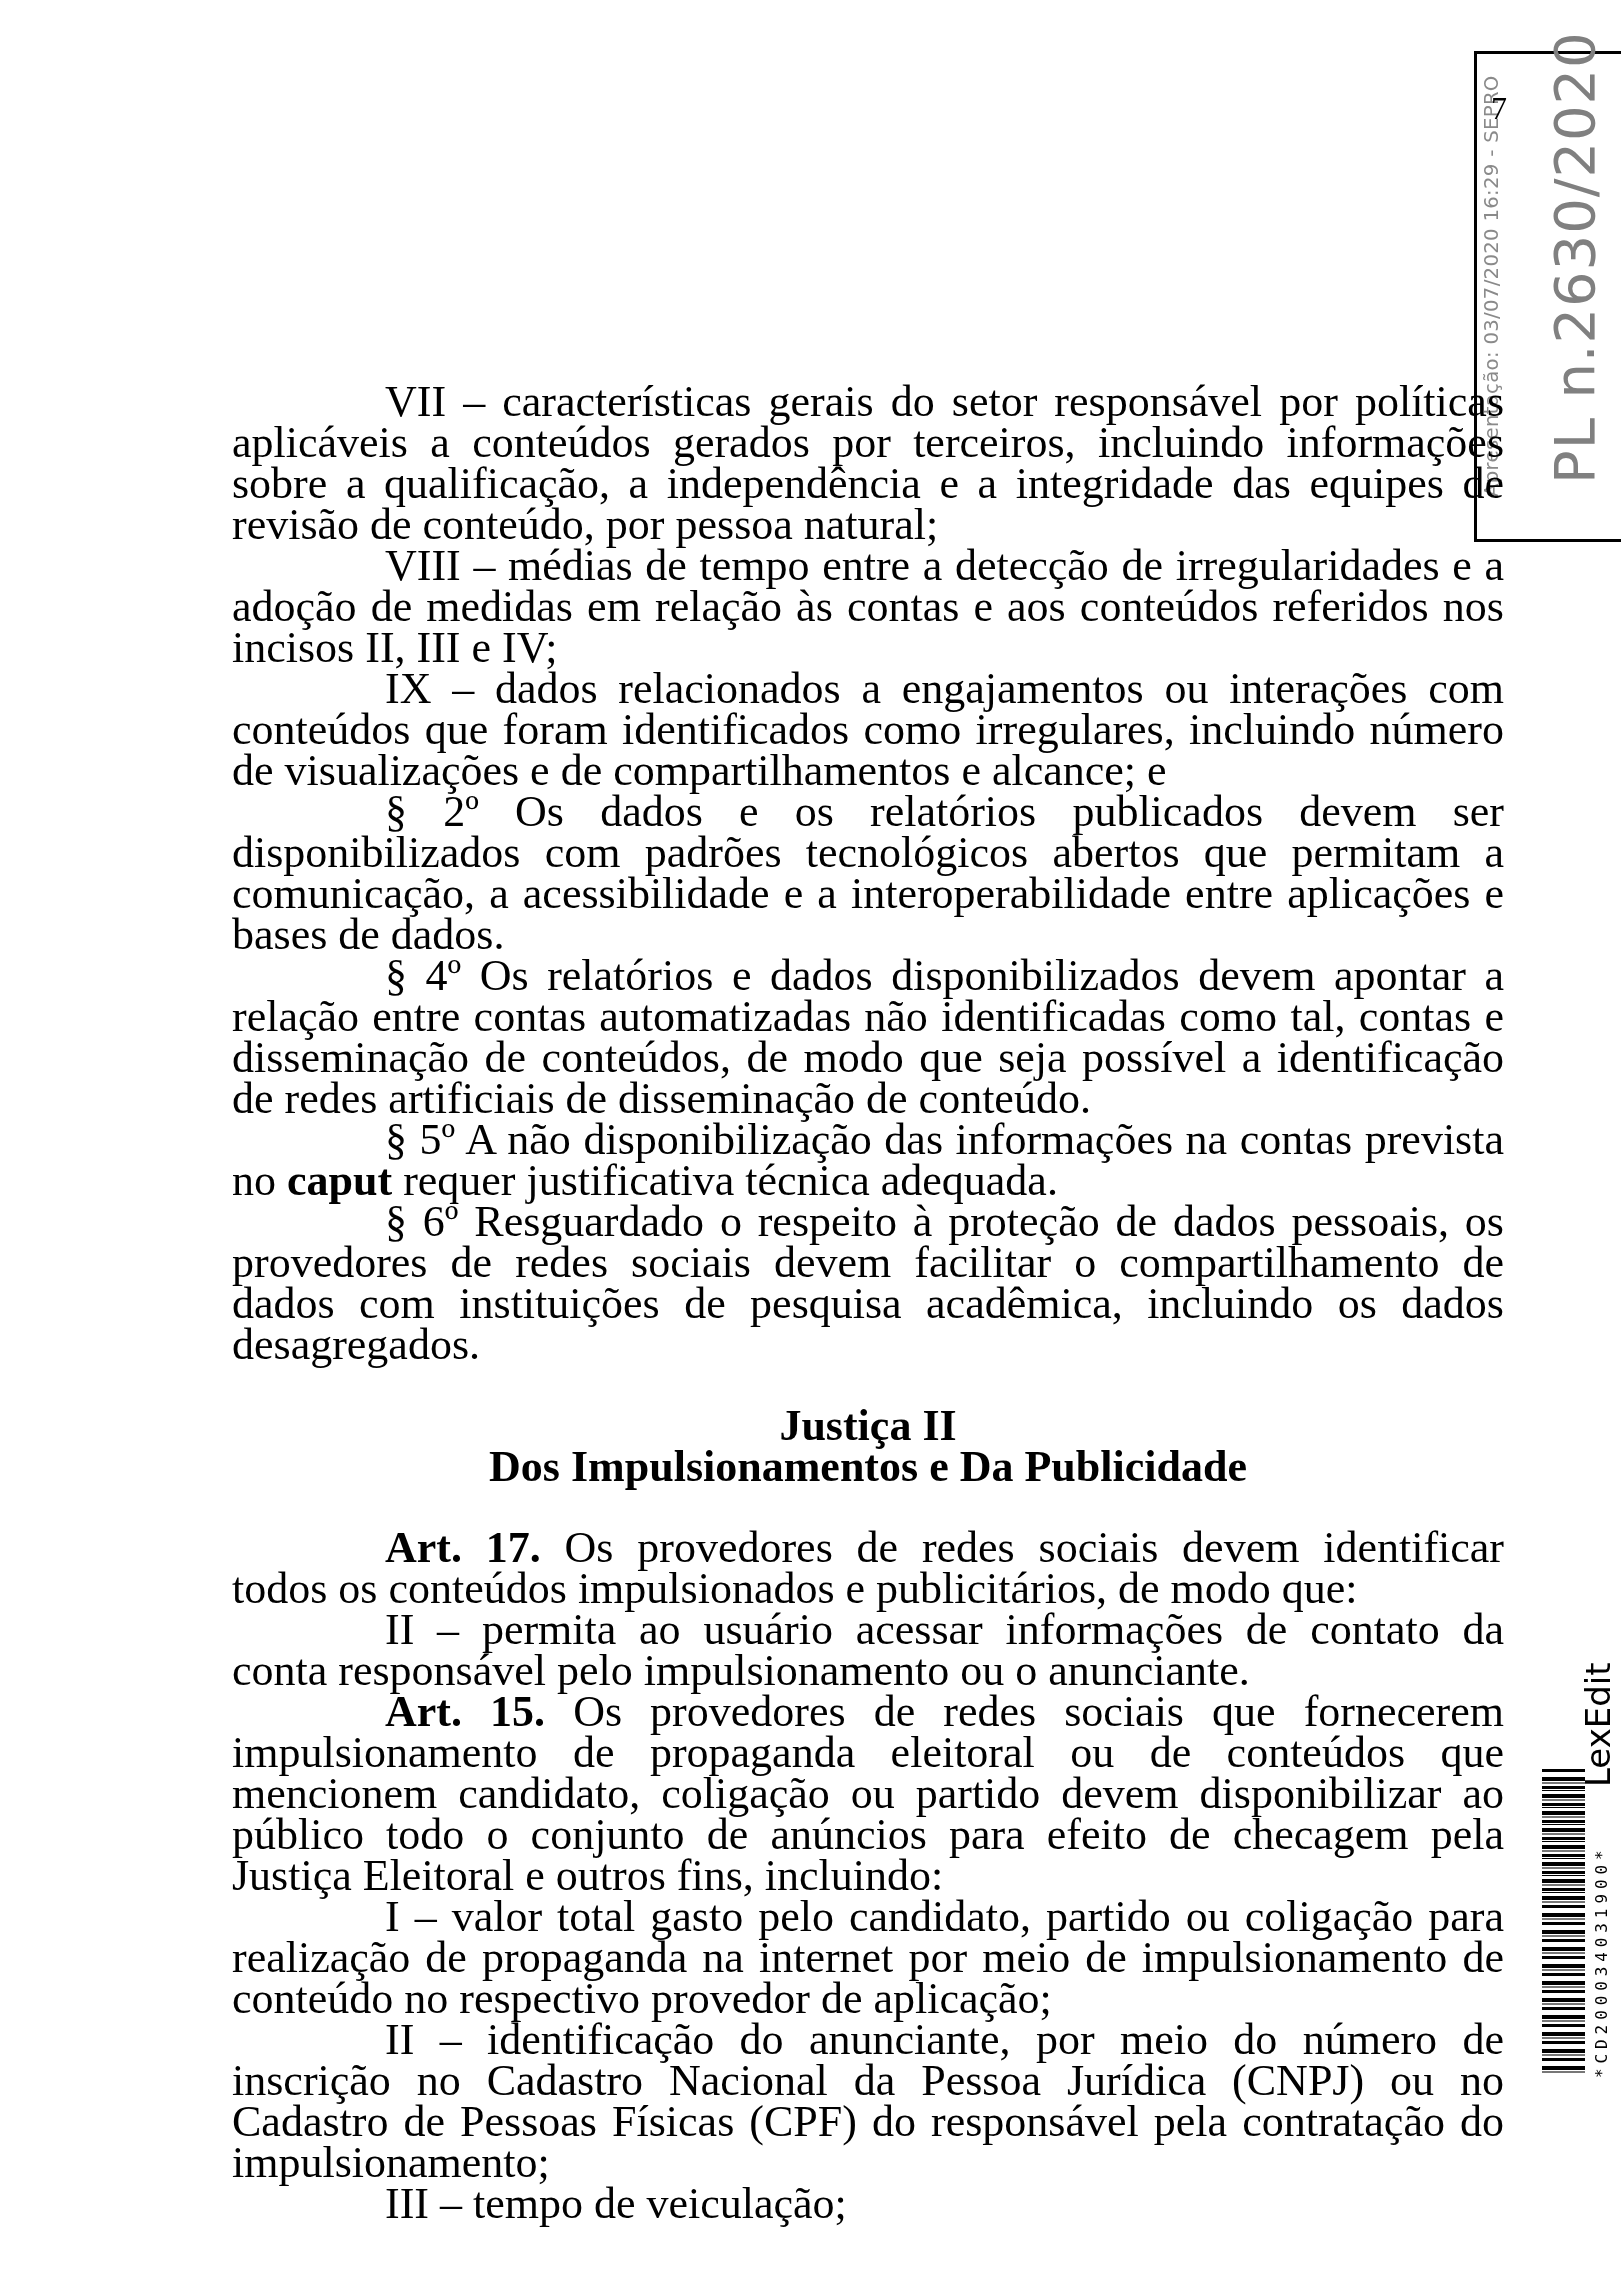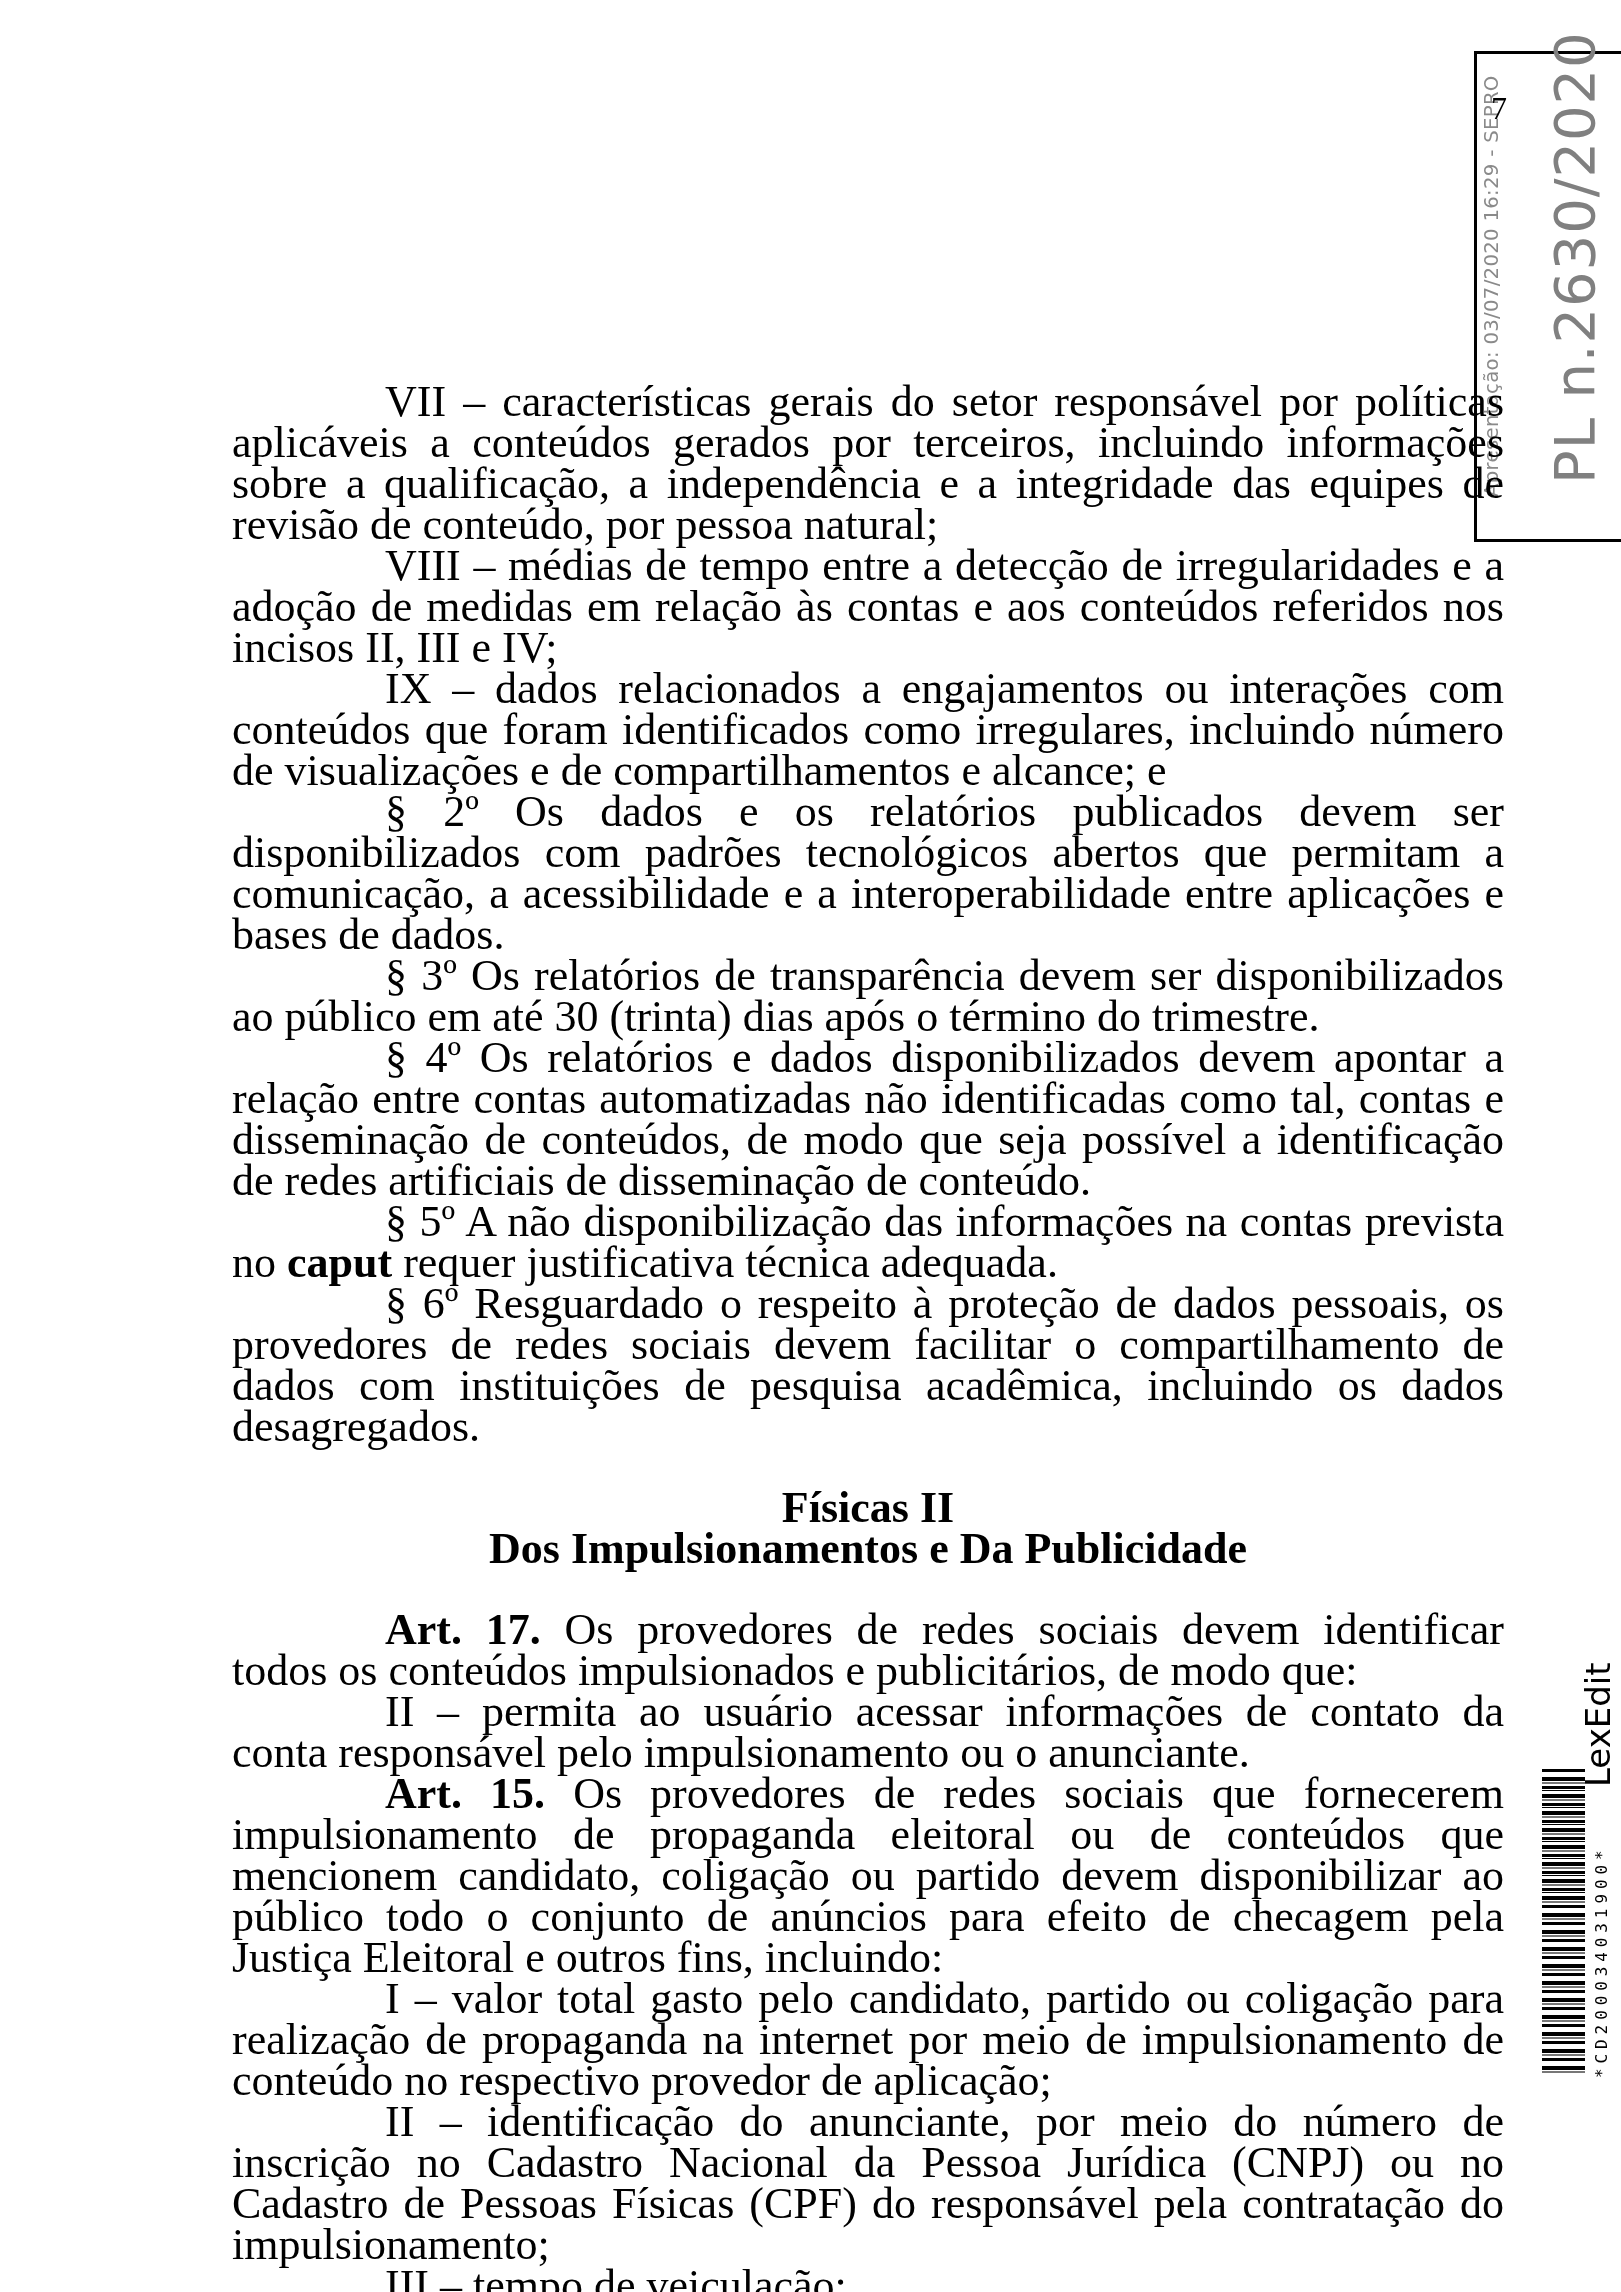--- a/index.html
+++ b/index.html
@@ -40,7 +40,6 @@
   <p class="p ind">VIII – médias de tempo entre a detecção de irregularidades e a adoção de medidas em relação às contas e aos conteúdos referidos nos incisos II, III e IV;</p>
   <p class="p ind">IX – dados relacionados a engajamentos ou interações com conteúdos que foram identificados como irregulares, incluindo número de visualizações e de compartilhamentos e alcance; e</p>
   <p class="p ind">§ 2º Os dados e os relatórios publicados devem ser disponibilizados com padrões tecnológicos abertos que permitam a comunicação, a acessibilidade e a interoperabilidade entre aplicações e bases de dados.</p>
-  <p class="p ind">§ 3º Os relatórios de transparência devem ser disponibilizados ao público em até 30 (trinta) dias após o término do trimestre.</p>
   <p class="p ind">§ 4º Os relatórios e dados disponibilizados devem apontar a relação entre contas automatizadas não identificadas como tal, contas e disseminação de conteúdos, de modo que seja possível a identificação de redes artificiais de disseminação de conteúdo.</p>
   <p class="p ind"><span>§ 5º A não disponibilização das informações na contas prevista no </span><b>caput</b><span> requer justificativa técnica adequada.</span></p>
   <p class="p ind">§ 6º Resguardado o respeito à proteção de dados pessoais, os provedores de redes sociais devem facilitar o compartilhamento de dados com instituições de pesquisa acadêmica, incluindo os dados desagregados.</p>

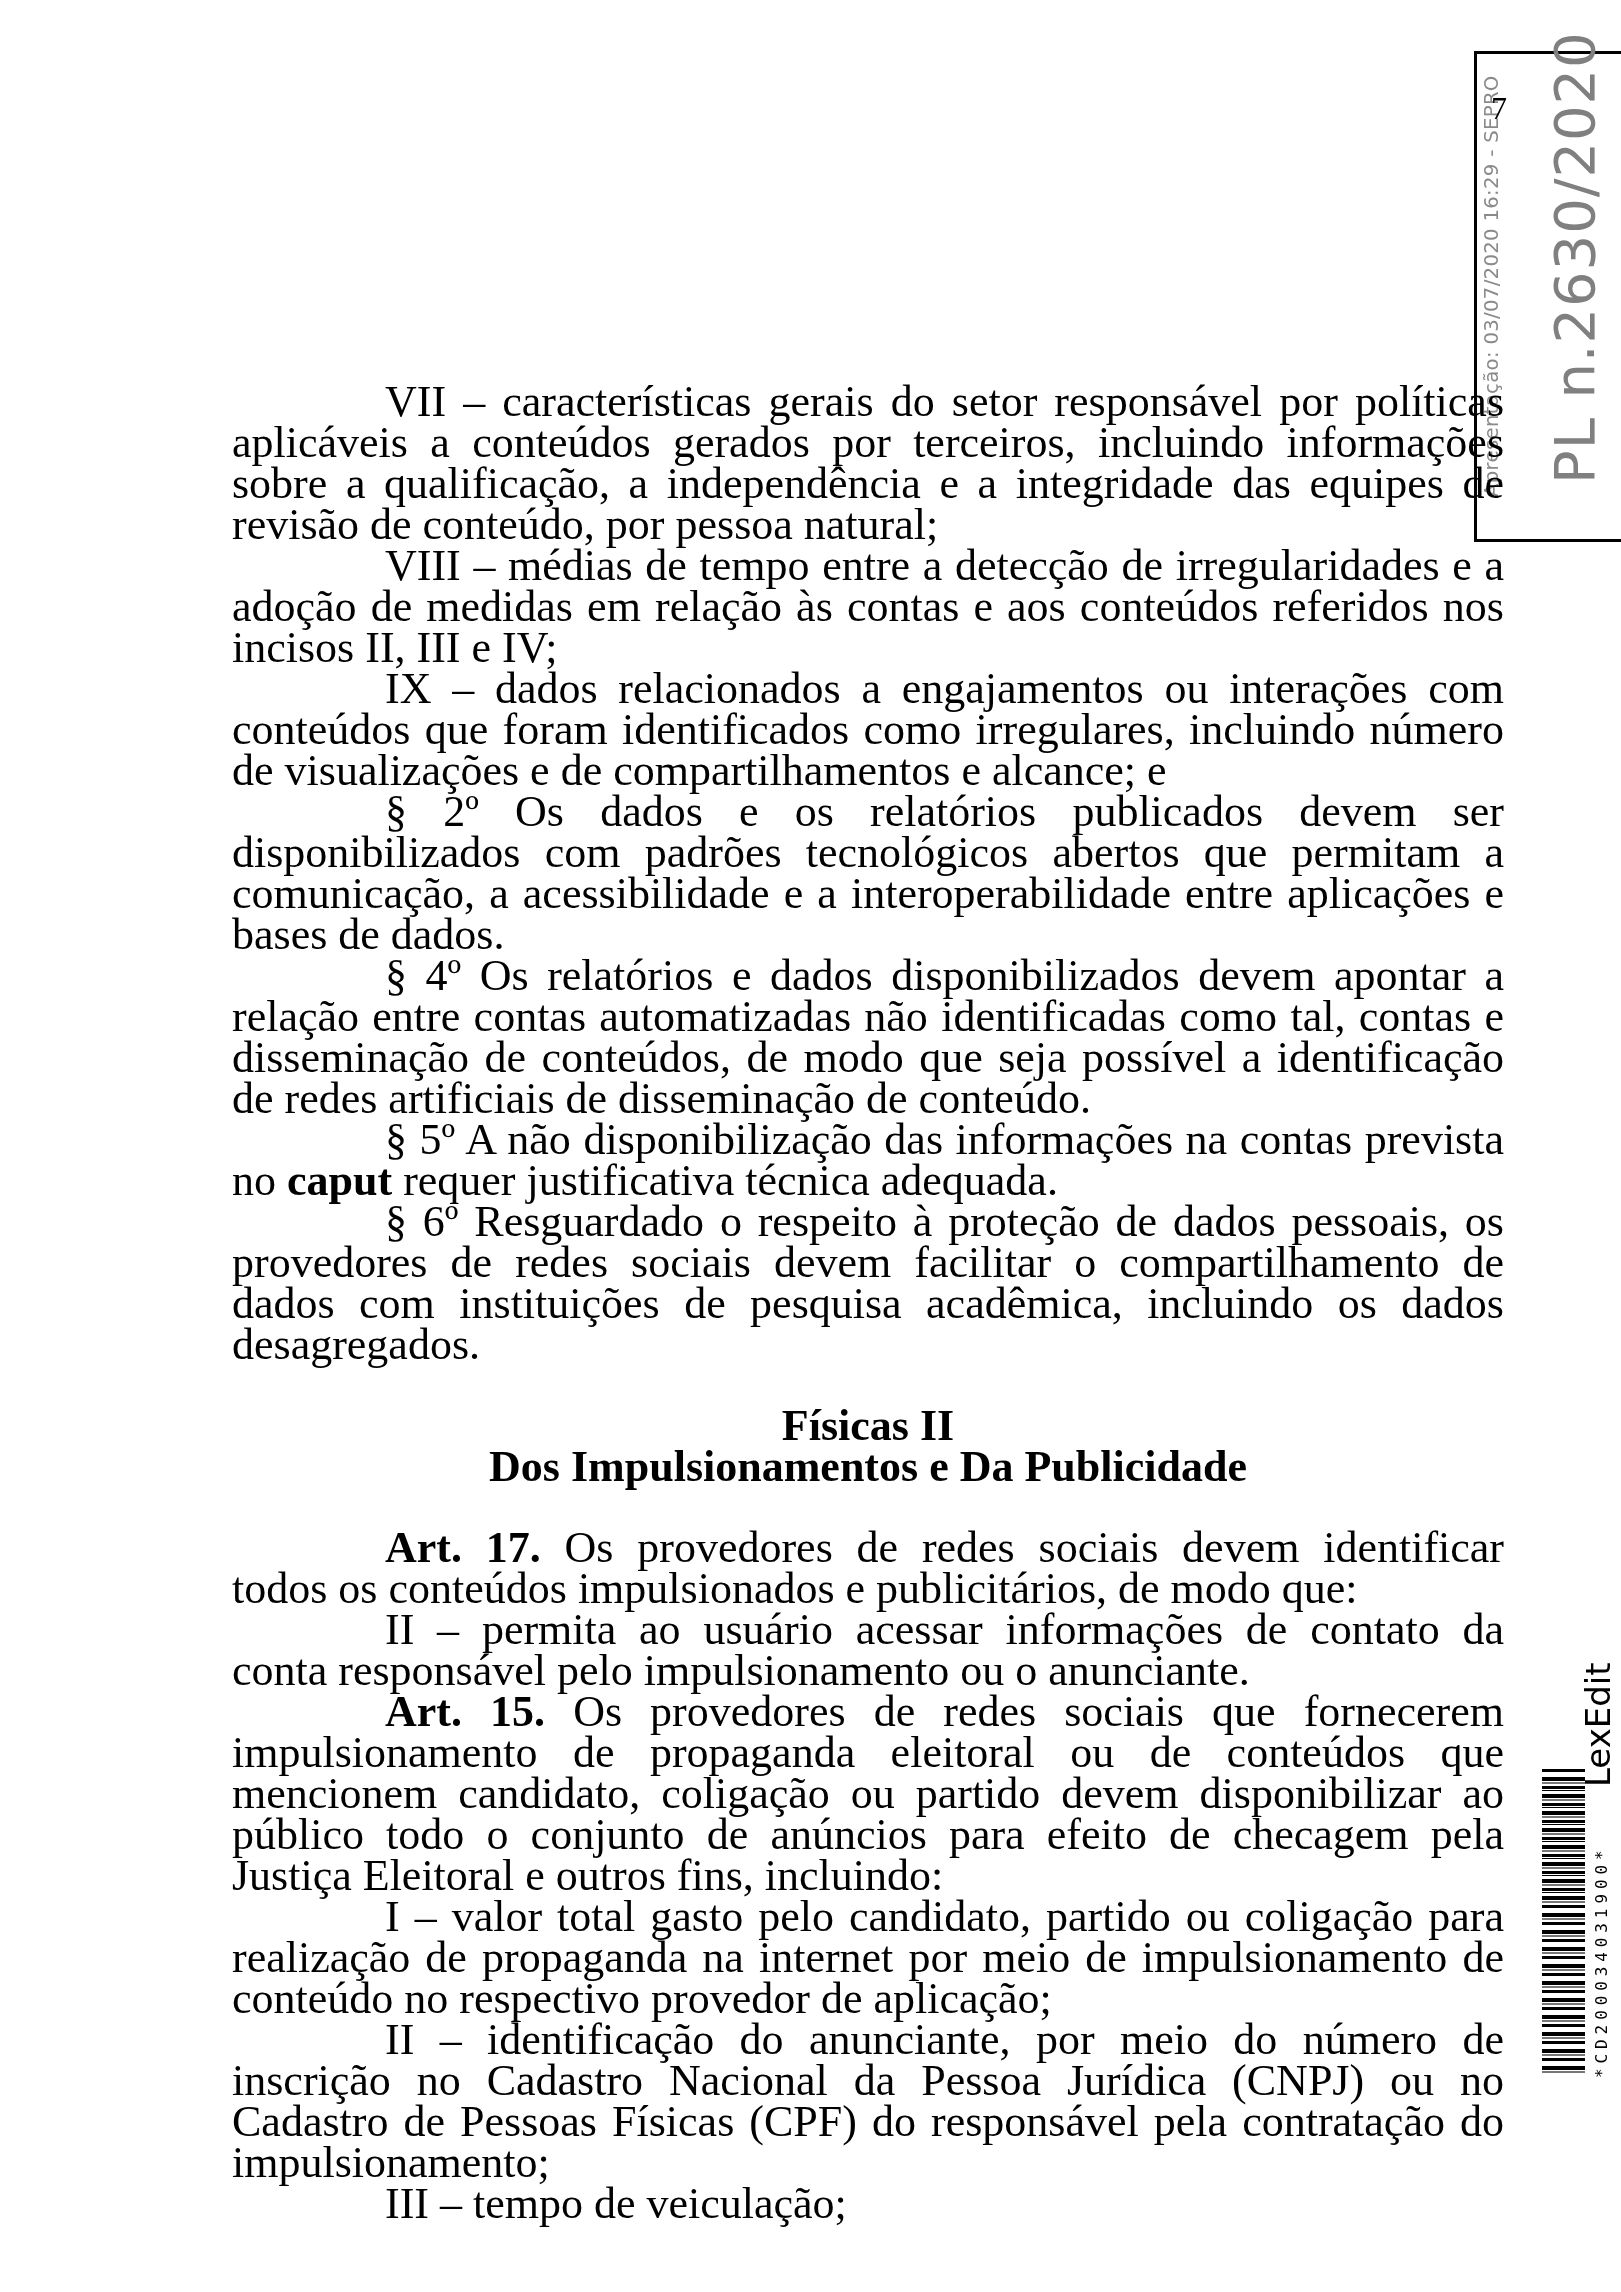--- a/index.html
+++ b/index.html
@@ -45,7 +45,7 @@
   <p class="p ind">§ 6º Resguardado o respeito à proteção de dados pessoais, os provedores de redes sociais devem facilitar o compartilhamento de dados com instituições de pesquisa acadêmica, incluindo os dados desagregados.</p>
 
   <div class="gap"></div>
-  <p class="p center">Físicas II</p>
+  <p class="p center">Justiça II</p>
   <p class="p center">Dos Impulsionamentos e Da Publicidade</p>
   <div class="gap"></div>
 

